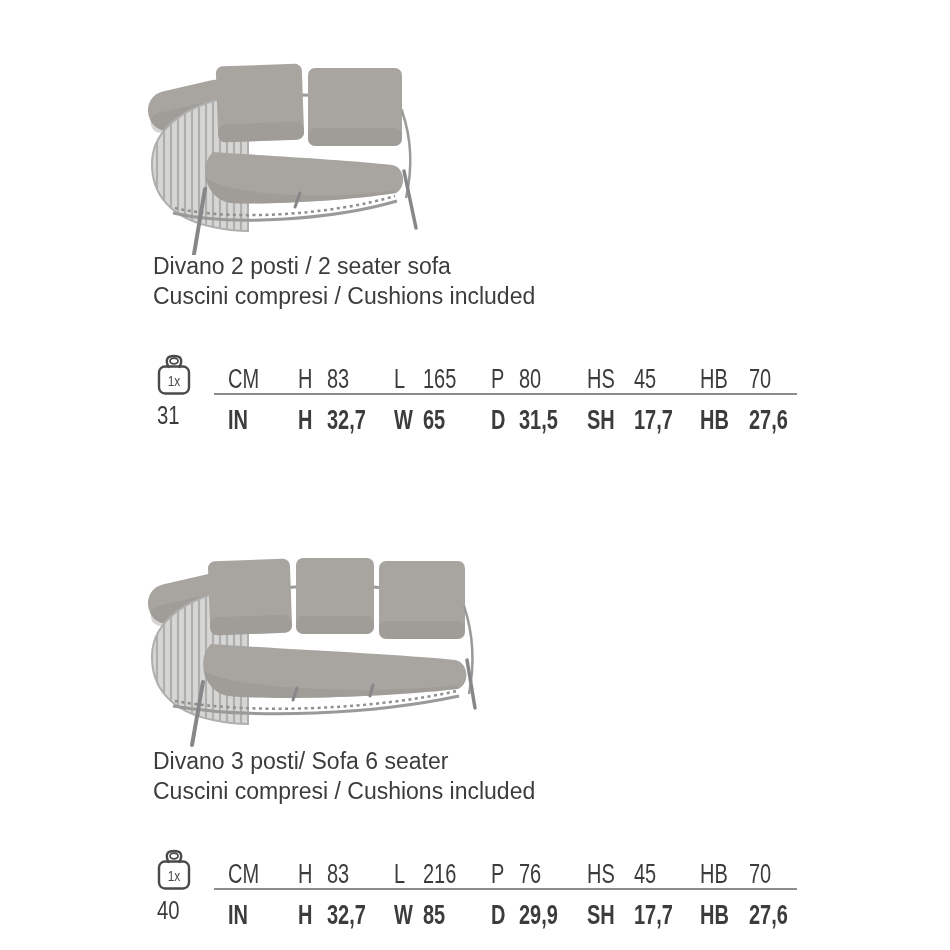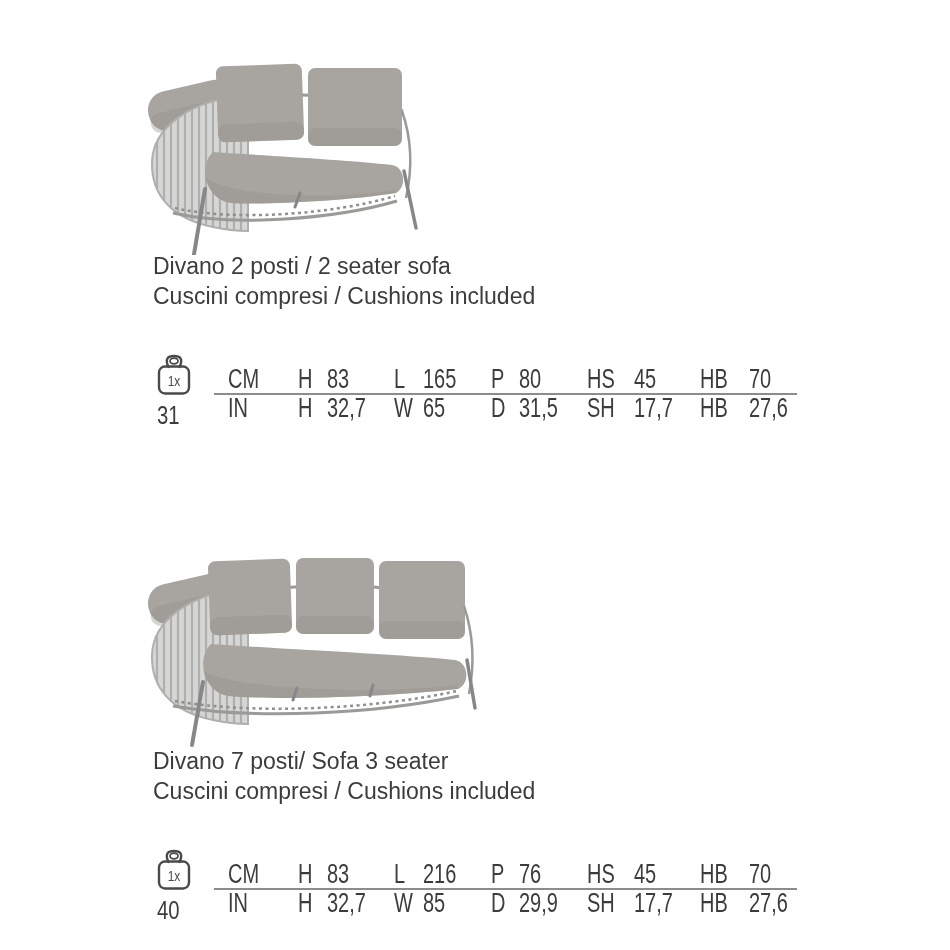--- a/index.html
+++ b/index.html
@@ -33,7 +33,7 @@
   .spec-divider{position:absolute;left:59px;top:41px;width:583px;height:2px;background:var(--divider);}
   .spec-row{position:absolute;left:63px;width:600px;height:30px;}
   .spec-row.row1{top:12px;}
-  .spec-row.row2{top:41px;}
+  .spec-row.row2{top:53px;font-weight:bold;}
   .cell{
     position:absolute;top:0;display:inline-block;white-space:nowrap;
     font-size:27px;line-height:30px;color:var(--text);

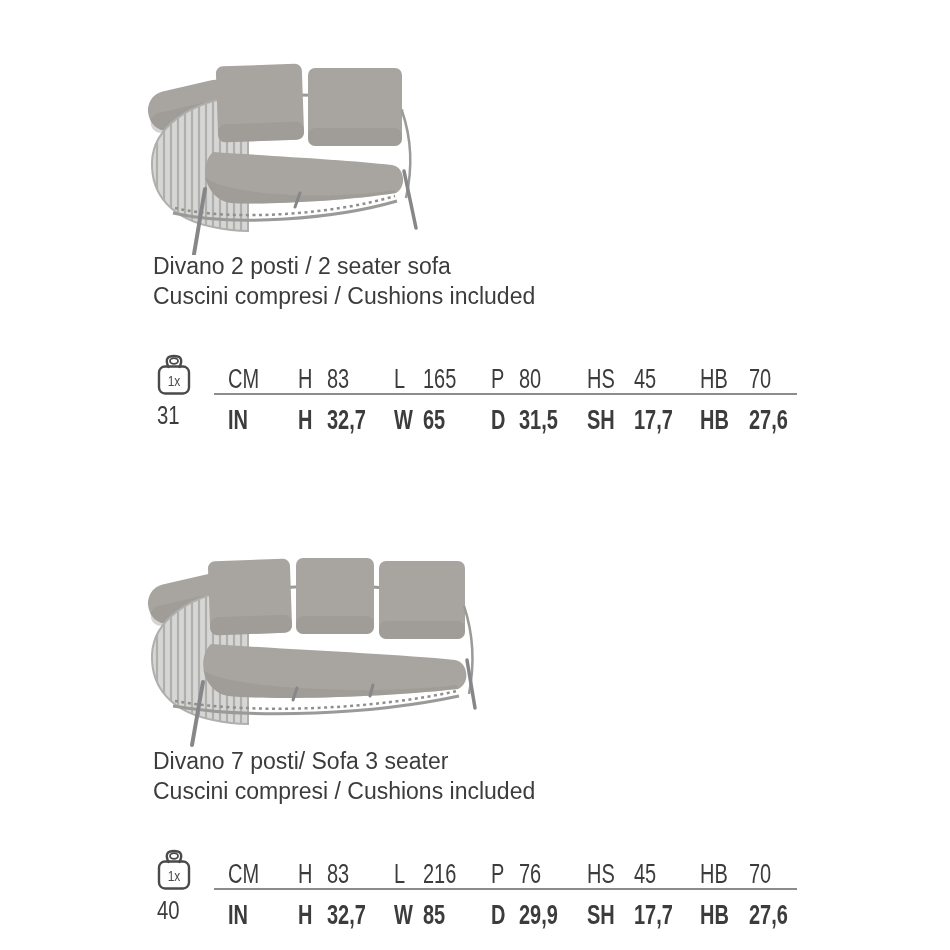--- a/index.html
+++ b/index.html
@@ -205,7 +205,7 @@
   </div>
 
   <div class="title-block" style="top:746px;">
-    <div>Divano 7 posti/ Sofa 3 seater</div>
+    <div>Divano 3 posti/ Sofa 6 seater</div>
     <div>Cuscini compresi / Cushions included</div>
   </div>
 

